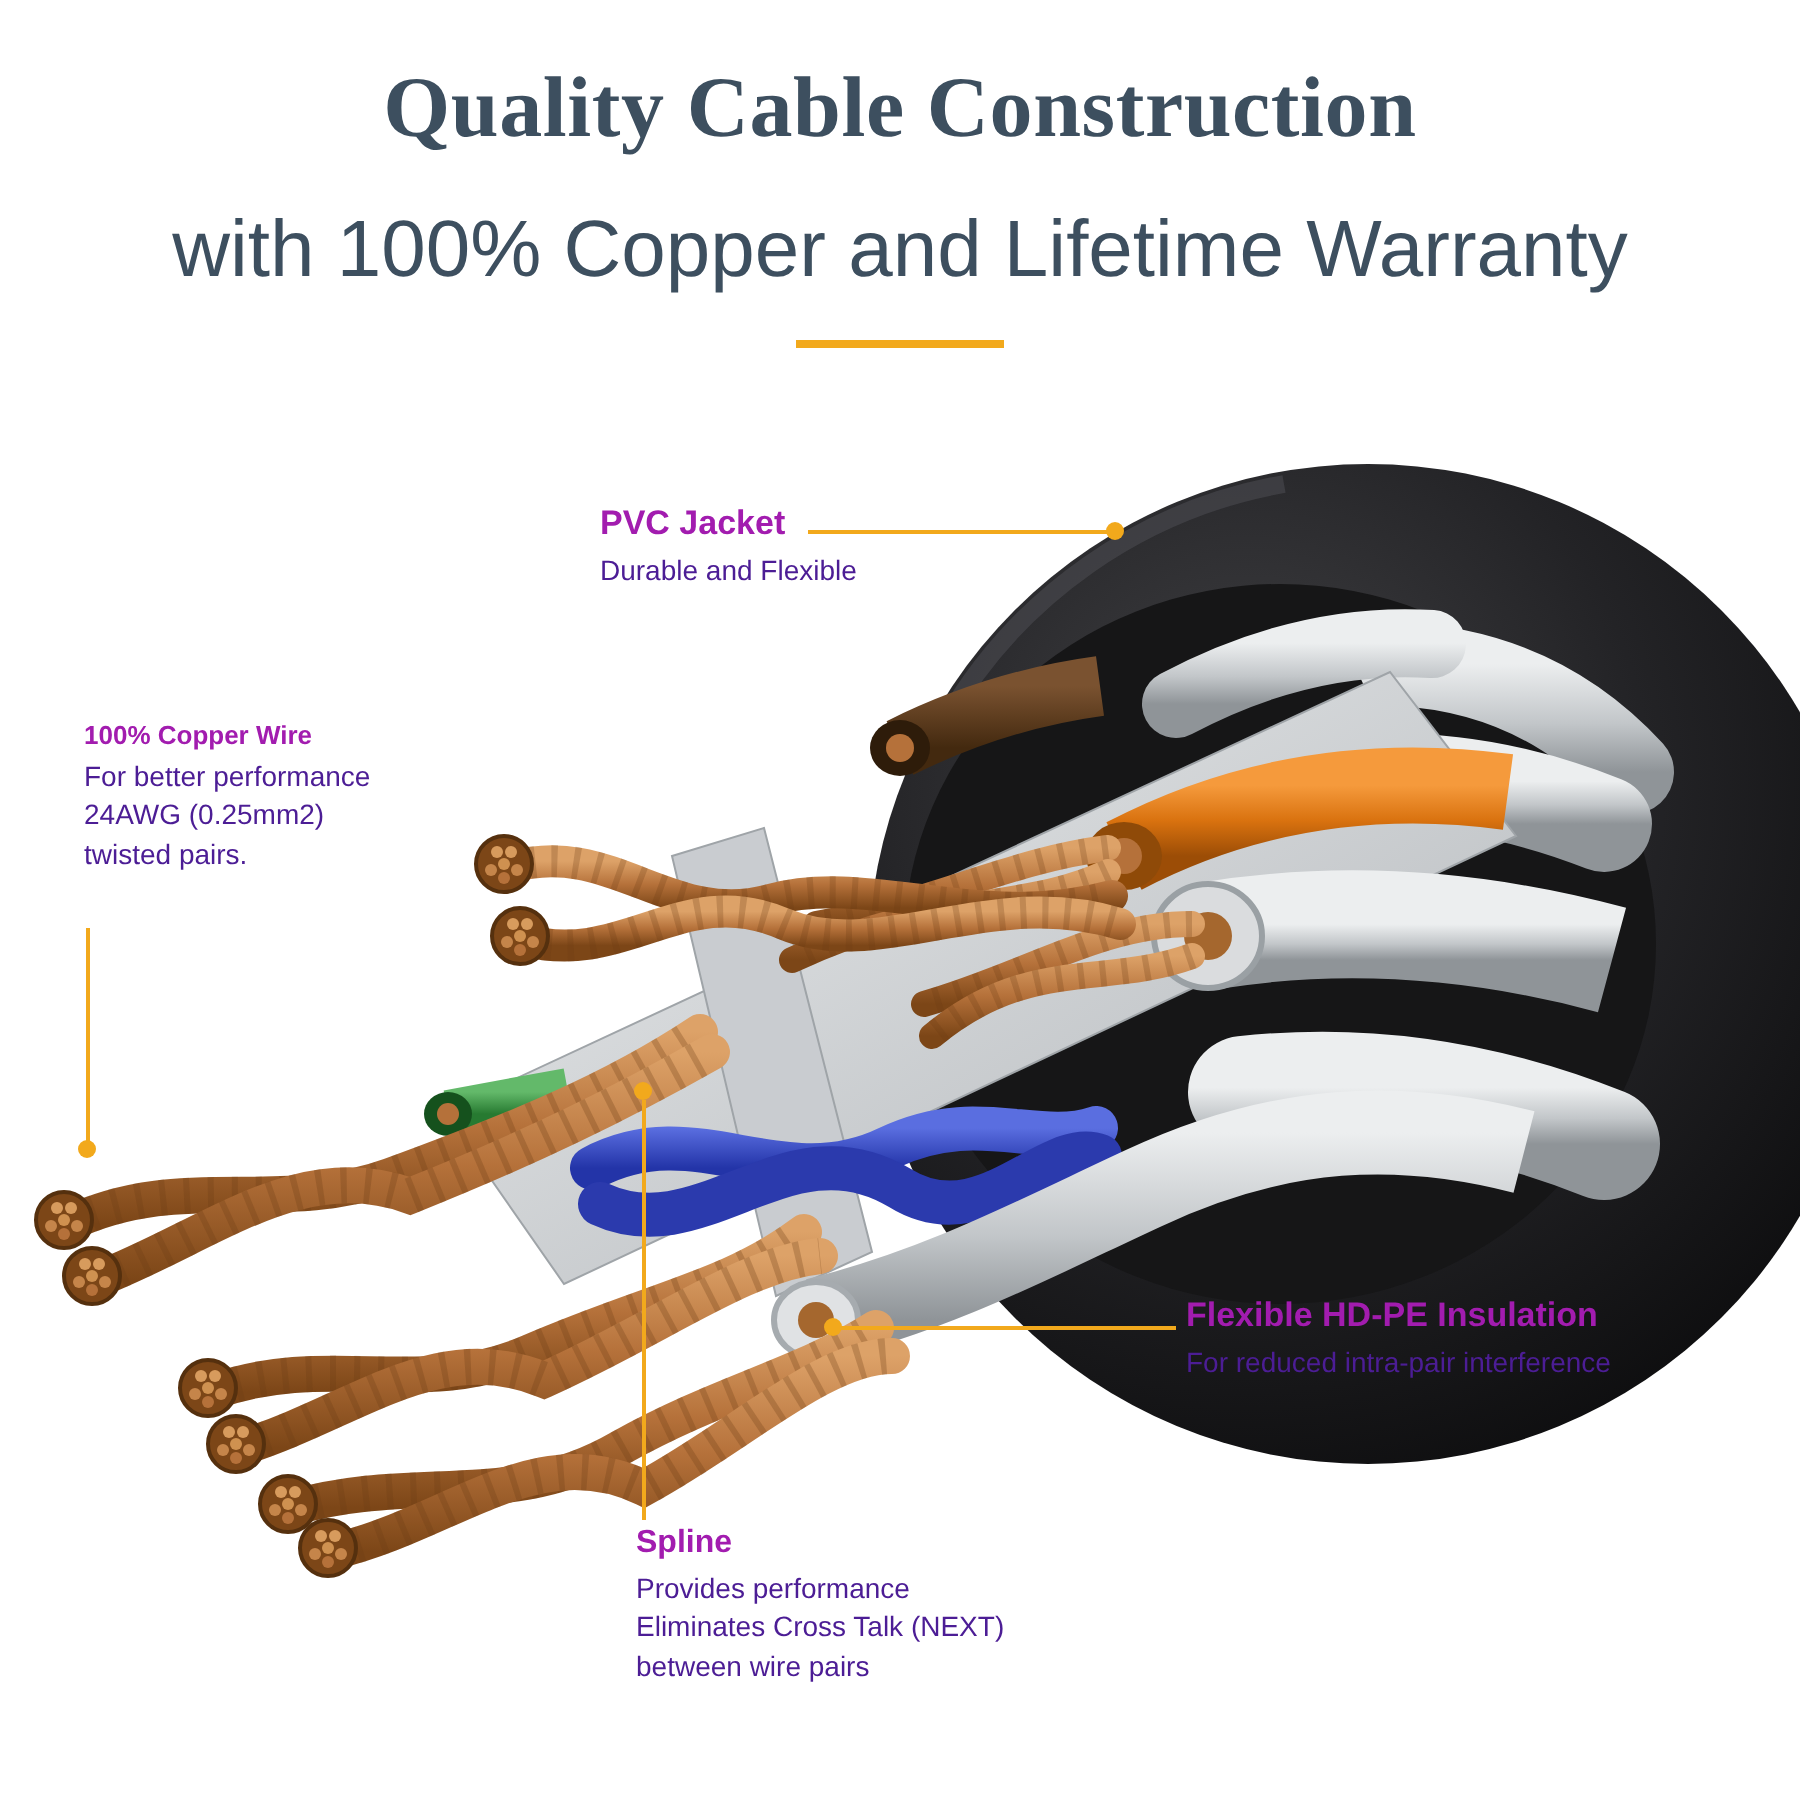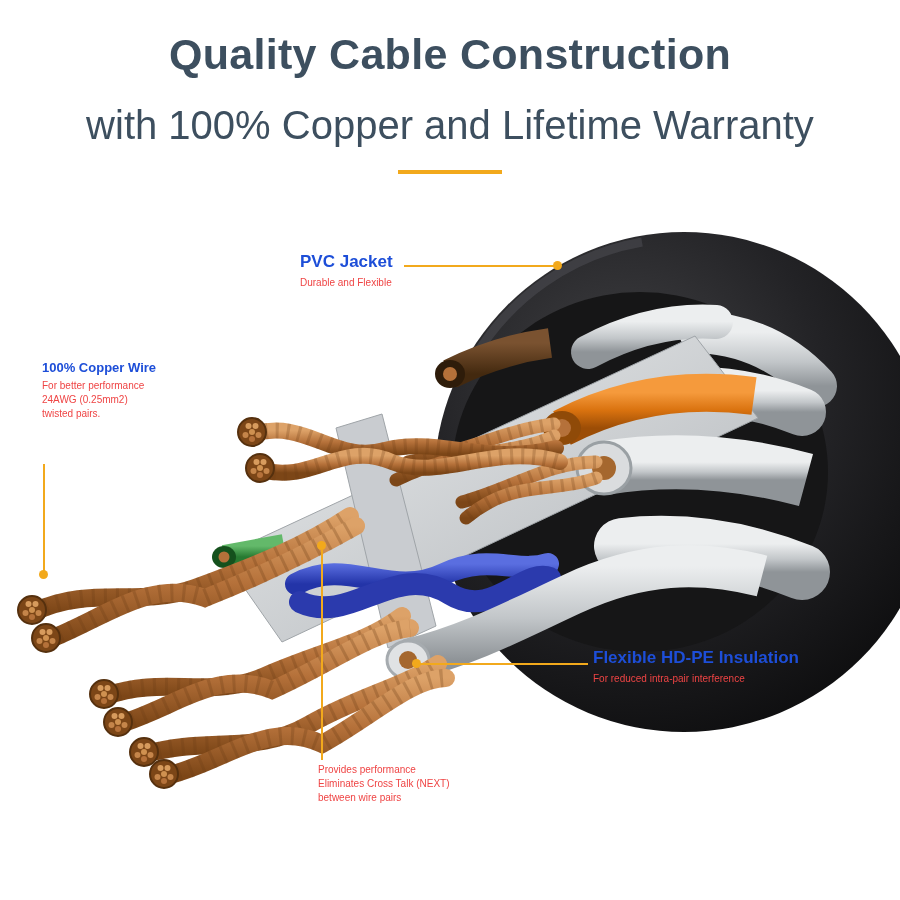--- a/index.html
+++ b/index.html
@@ -14,7 +14,7 @@
 
   
   .header { position: absolute; top: 30px; left: 0; width: 100%; text-align: center; color: #3d4f5f; }
-  .title1 { font-size: 43px; font-weight: 700; letter-spacing: 0.3px; }
+  .title1 { font-size: 43px; font-weight: 700; letter-spacing: 0.3px; font-family: Liberation Serif, serif; }
   .title2 { font-size: 40px; font-weight: 400; margin-top: 24px; }
   .underline { width: 104px; height: 4px; background: #f2a91c; margin: 22px auto 0 auto; }
 

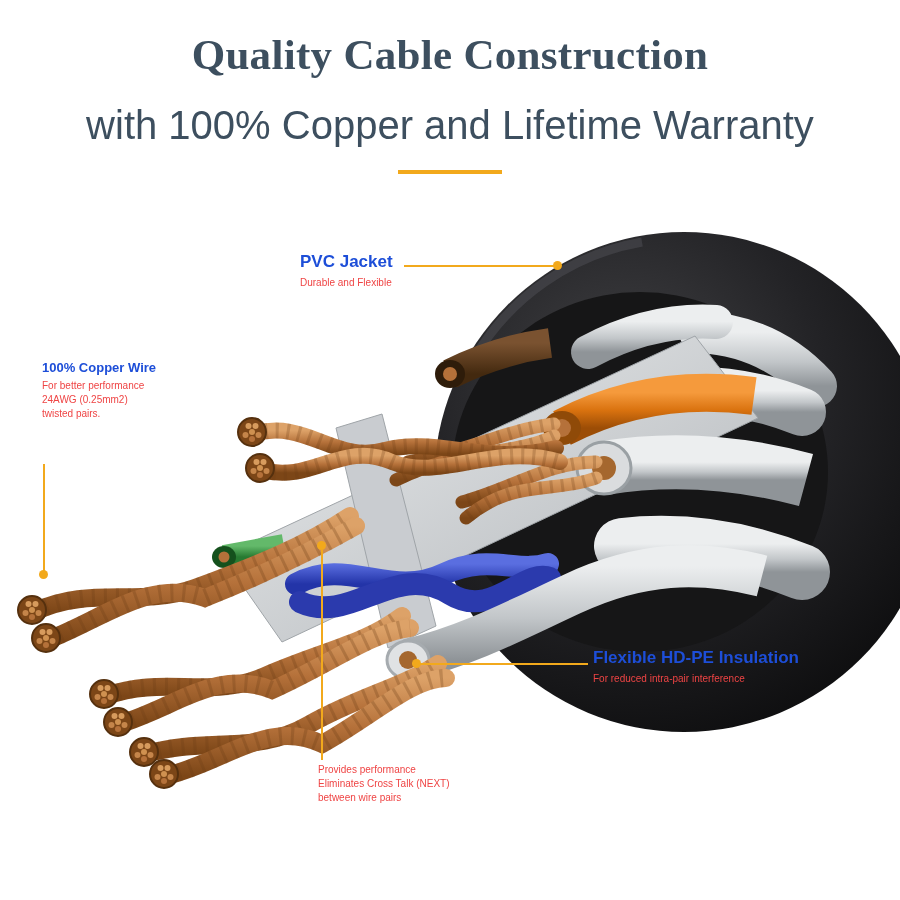--- a/index.html
+++ b/index.html
@@ -23,7 +23,7 @@
 
   
   .callout { position: absolute; z-index: 5; }
-  .callout .co-label { font-size: 17px; font-weight: 700; color: #1d4ed8; margin-bottom: 4px; }
+  .callout .co-label { font-size: 17px; font-weight: 700; color: #a21caf; margin-bottom: 4px; }
   .callout .co-line { font-size: 10px; color: #ef4444; line-height: 1.38; }
 
   

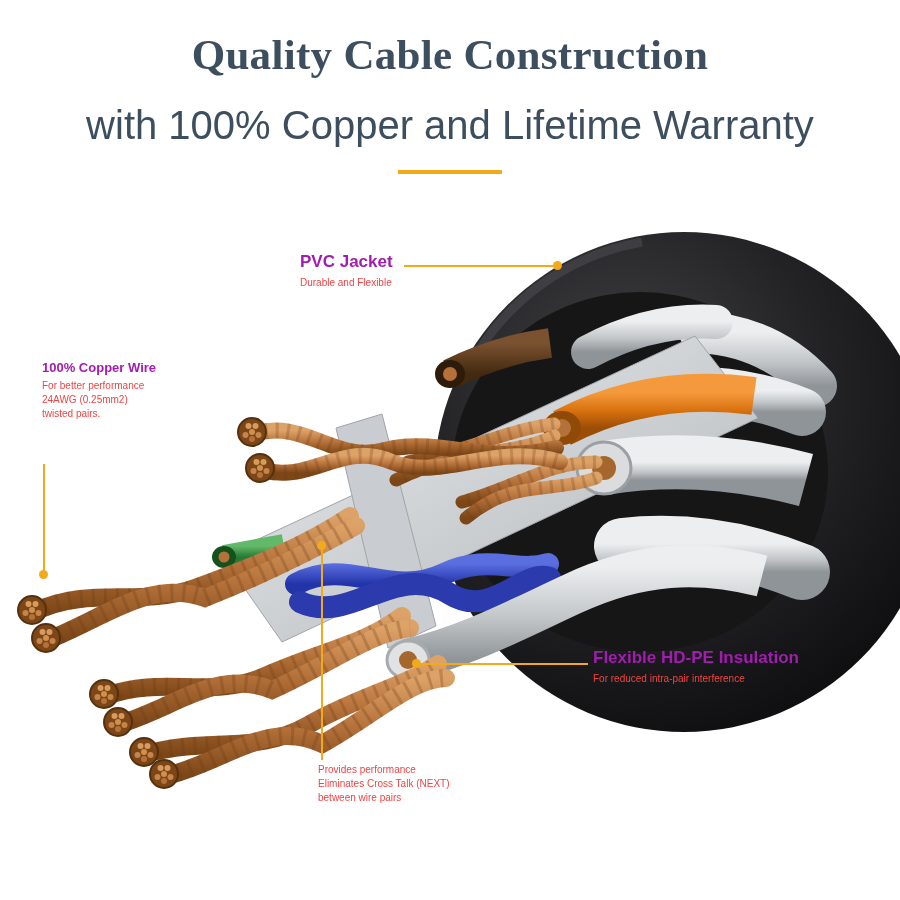--- a/index.html
+++ b/index.html
@@ -24,7 +24,7 @@
   
   .callout { position: absolute; z-index: 5; }
   .callout .co-label { font-size: 17px; font-weight: 700; color: #a21caf; margin-bottom: 4px; }
-  .callout .co-line { font-size: 10px; color: #ef4444; line-height: 1.38; }
+  .callout .co-line { font-size: 14px; color: #4c1d95; line-height: 1.38; }
 
   
   .leader { position: absolute; background: #f2a91c; z-index: 4; }

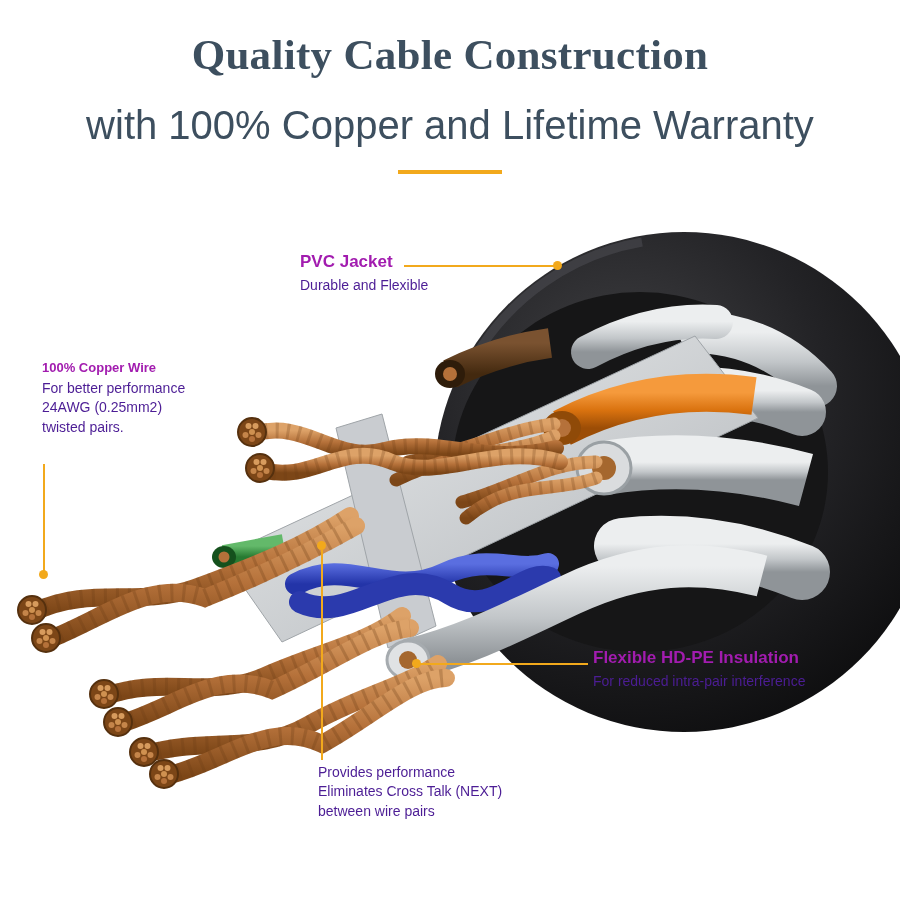--- a/index.html
+++ b/index.html
@@ -222,6 +222,7 @@
   <div class="dot" style="left:412px; top:659px;"></div>
 
   <div class="callout" style="left:318px; top:763px; width:210px;">
+    <div class="co-label" style="font-size:16px;">Spline</div>
     <div class="co-line">Provides performance</div>
     <div class="co-line">Eliminates Cross Talk (NEXT)</div>
     <div class="co-line">between wire pairs</div>

